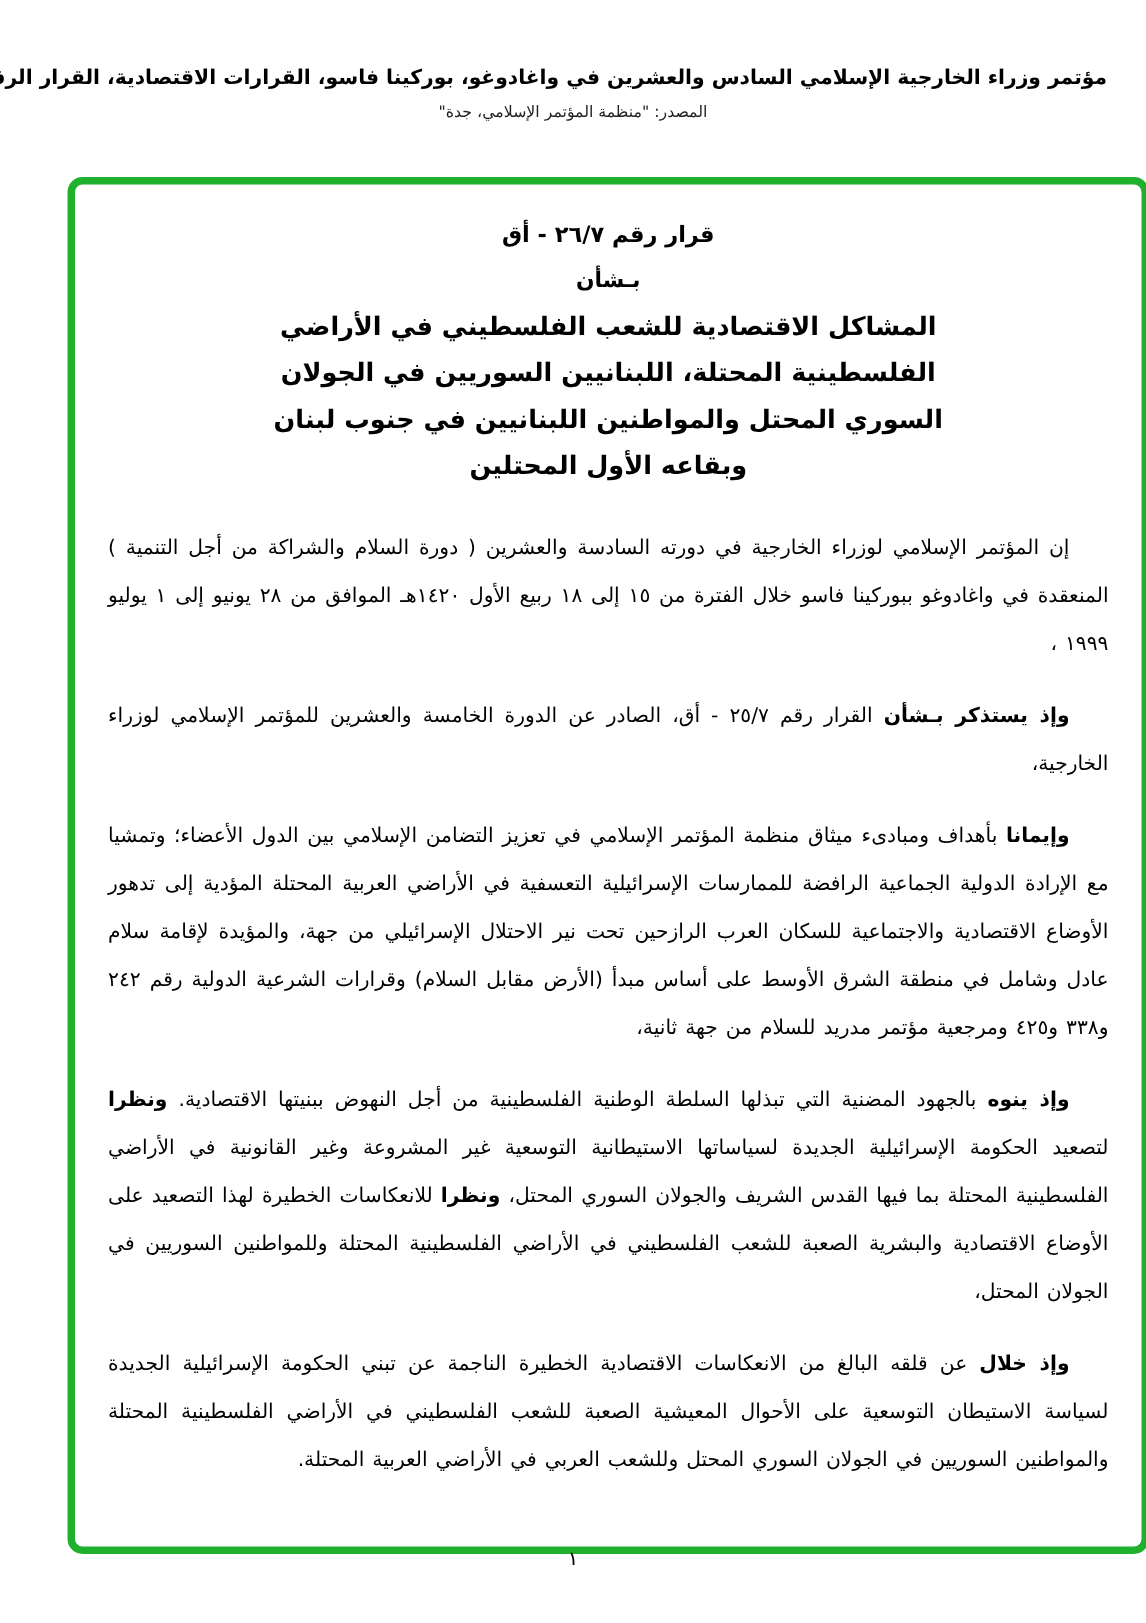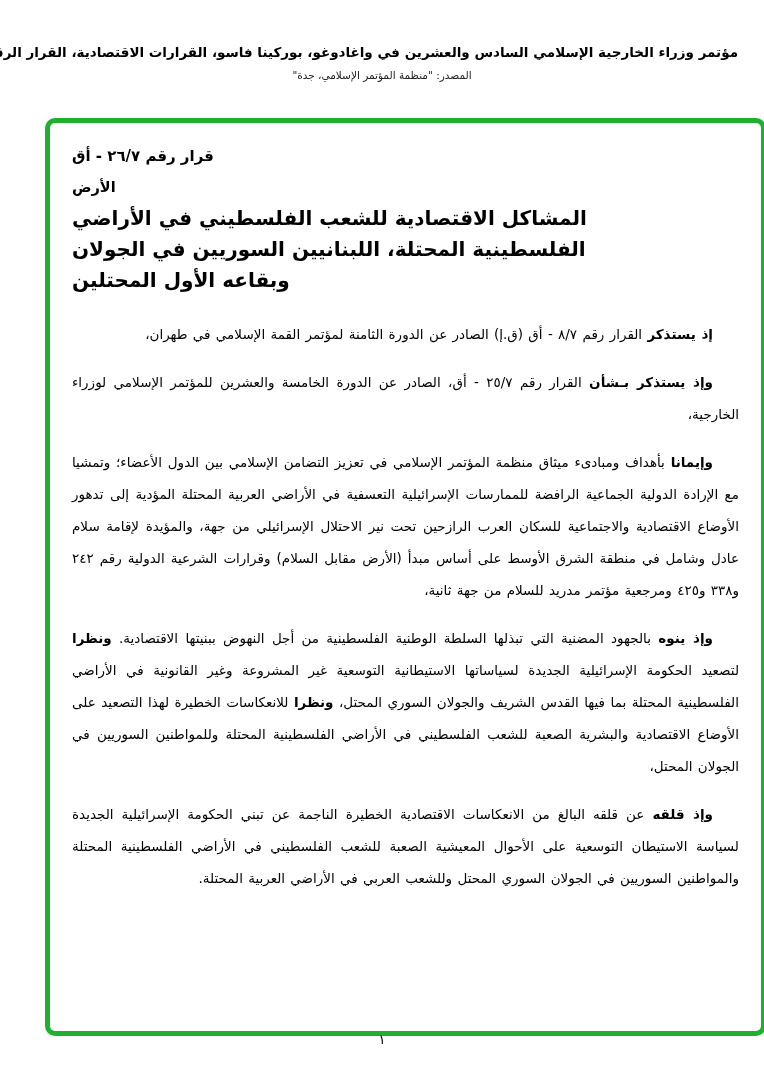--- a/index.html
+++ b/index.html
@@ -50,7 +50,7 @@
     box-sizing: content-box;
   }
   .title-block {
-    text-align: left;
+    text-align: center;
     font-weight: bold;
     direction: rtl;
   }

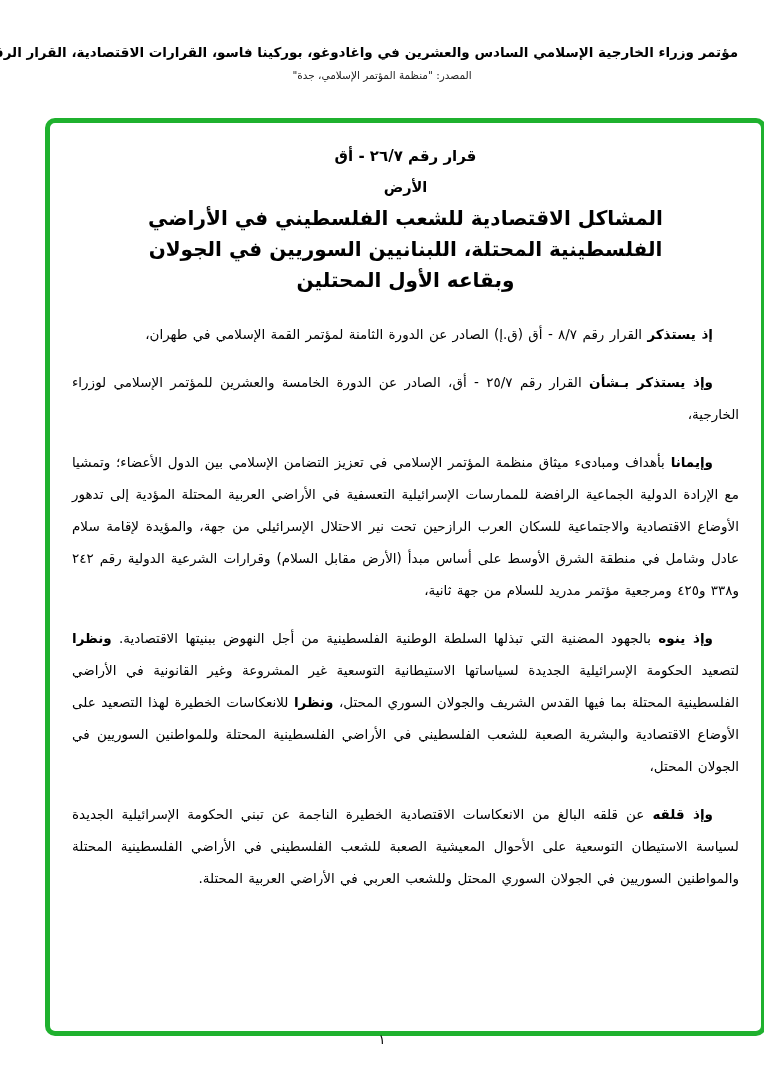--- a/index.html
+++ b/index.html
@@ -102,7 +102,7 @@
   <div class="green-box">
     <div class="title-block">
       <div class="t-line t-num">قرار رقم ٢٦/٧ - أق</div>
-      <div class="t-line t-about">الأرض</div>
+      <div class="t-line t-about">بـشأن</div>
       <div class="t-line">المشاكل الاقتصادية للشعب الفلسطيني في الأراضي</div>
       <div class="t-line">الفلسطينية المحتلة، اللبنانيين السوريين في الجولان</div>
       <div class="t-line">وبقاعه الأول المحتلين</div>

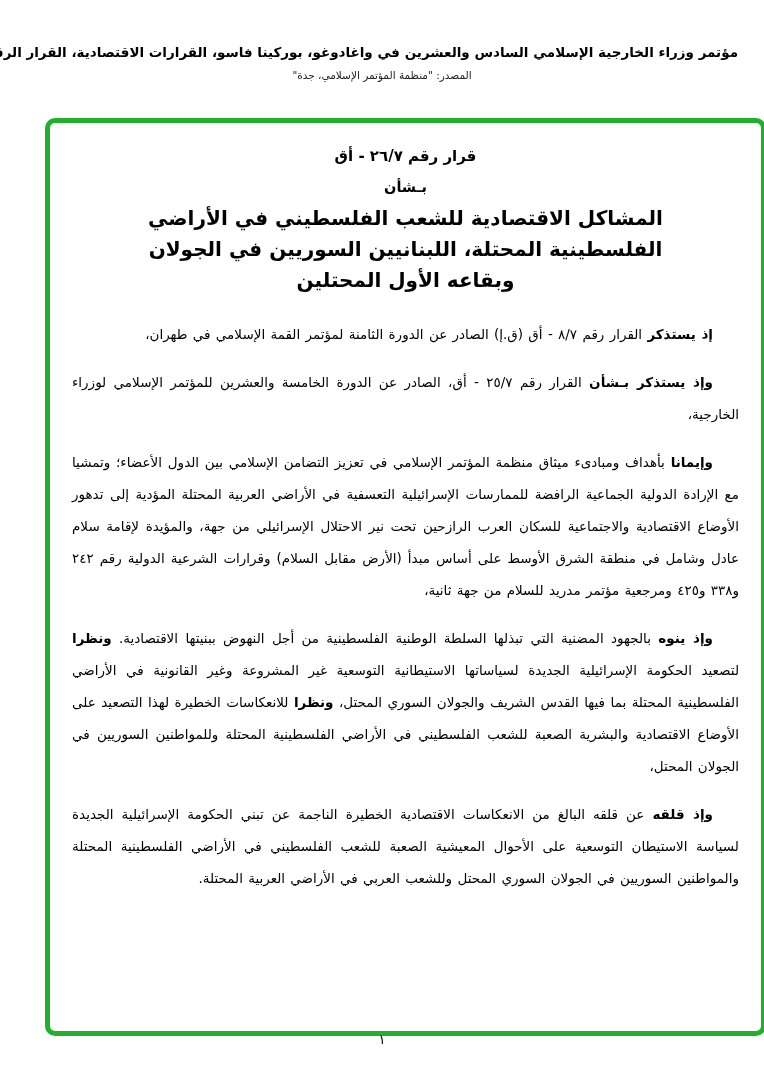--- a/index.html
+++ b/index.html
@@ -56,7 +56,7 @@
   }
   .title-block .t-line {
     line-height: 31px;
-    font-size: 20px;
+    font-size: 17px;
   }
   .title-block .t-num {
     font-size: 15px;

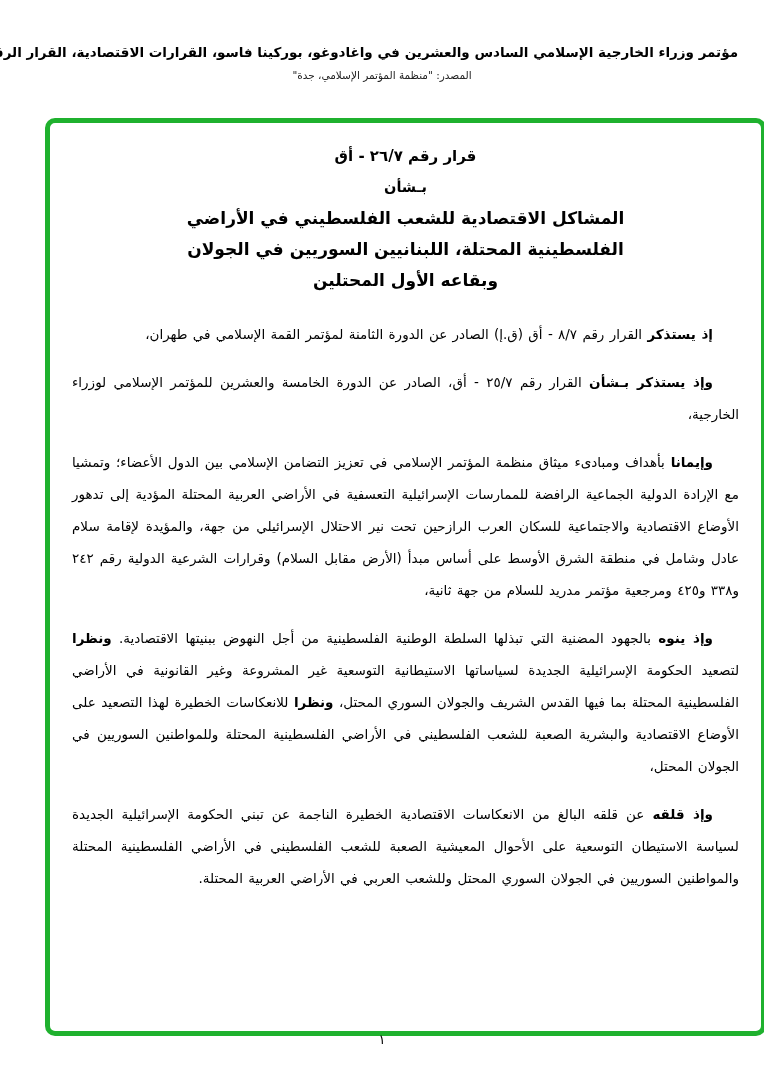--- a/index.html
+++ b/index.html
@@ -105,6 +105,7 @@
       <div class="t-line t-about">بـشأن</div>
       <div class="t-line">المشاكل الاقتصادية للشعب الفلسطيني في الأراضي</div>
       <div class="t-line">الفلسطينية المحتلة، اللبنانيين السوريين في الجولان</div>
+      <div class="t-line">السوري المحتل والمواطنين اللبنانيين في جنوب لبنان</div>
       <div class="t-line">وبقاعه الأول المحتلين</div>
     </div>
 

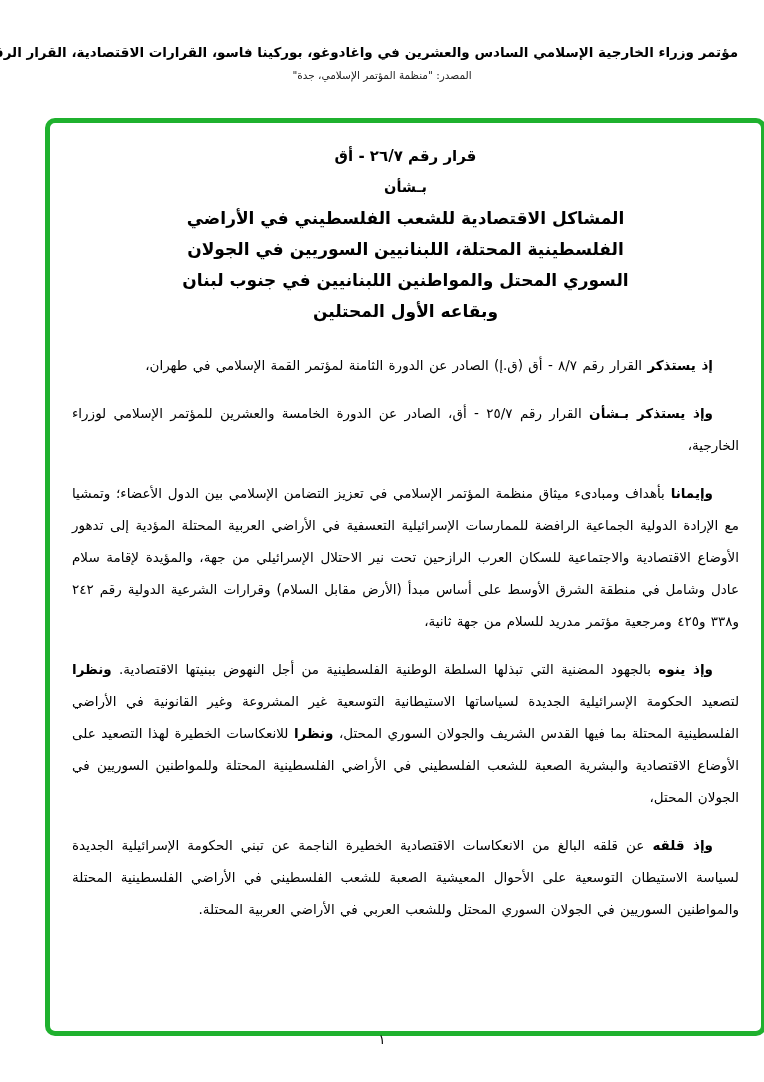--- a/index.html
+++ b/index.html
@@ -110,6 +110,7 @@
     </div>
 
     <div class="body-text">
+        <div class="para"><span>إن المؤتمر الإسلامي لوزراء الخارجية في دورته السادسة والعشرين ( دورة السلام والشراكة من أجل التنمية ) المنعقدة في واغادوغو ببوركينا فاسو خلال الفترة من ١٥ إلى ١٨ ربيع الأول ١٤٢٠هـ الموافق من ٢٨ يونيو إلى ١ يوليو ١٩٩٩ ،</span></div>
         <div class="para"><span class="b">إذ يستذكر</span><span> القرار رقم ٨/٧ - أق (ق.إ) الصادر عن الدورة الثامنة لمؤتمر القمة الإسلامي في طهران،</span></div>
         <div class="para"><span class="b">وإذ يستذكر بـشأن</span><span> القرار رقم ٢٥/٧ - أق، الصادر عن الدورة الخامسة والعشرين للمؤتمر الإسلامي لوزراء الخارجية،</span></div>
         <div class="para"><span class="b">وإيمانا</span><span> بأهداف ومبادىء ميثاق منظمة المؤتمر الإسلامي في تعزيز التضامن الإسلامي بين الدول الأعضاء؛ وتمشيا مع الإرادة الدولية الجماعية الرافضة للممارسات الإسرائيلية التعسفية في الأراضي العربية المحتلة المؤدية إلى تدهور الأوضاع الاقتصادية والاجتماعية للسكان العرب الرازحين تحت نير الاحتلال الإسرائيلي من جهة، والمؤيدة لإقامة سلام عادل وشامل في منطقة الشرق الأوسط على أساس مبدأ (الأرض مقابل السلام) وقرارات الشرعية الدولية رقم ٢٤٢ و٣٣٨ و٤٢٥ ومرجعية مؤتمر مدريد للسلام من جهة ثانية،</span></div>

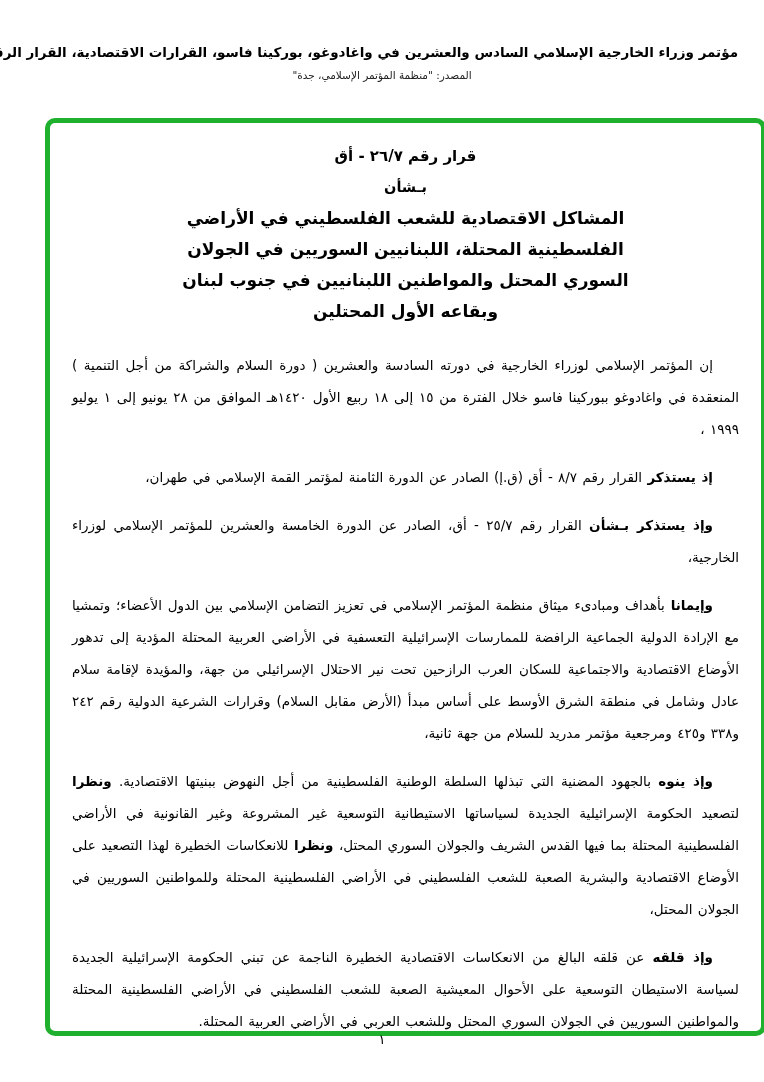--- a/index.html
+++ b/index.html
@@ -111,7 +111,6 @@
 
     <div class="body-text">
         <div class="para"><span>إن المؤتمر الإسلامي لوزراء الخارجية في دورته السادسة والعشرين ( دورة السلام والشراكة من أجل التنمية ) المنعقدة في واغادوغو ببوركينا فاسو خلال الفترة من ١٥ إلى ١٨ ربيع الأول ١٤٢٠هـ الموافق من ٢٨ يونيو إلى ١ يوليو ١٩٩٩ ،</span></div>
-        <div class="para"><span class="b">إذ يستذكر</span><span> القرار رقم ٨/٧ - أق (ق.إ) الصادر عن الدورة الثامنة لمؤتمر القمة الإسلامي في طهران،</span></div>
         <div class="para"><span class="b">وإذ يستذكر بـشأن</span><span> القرار رقم ٢٥/٧ - أق، الصادر عن الدورة الخامسة والعشرين للمؤتمر الإسلامي لوزراء الخارجية،</span></div>
         <div class="para"><span class="b">وإيمانا</span><span> بأهداف ومبادىء ميثاق منظمة المؤتمر الإسلامي في تعزيز التضامن الإسلامي بين الدول الأعضاء؛ وتمشيا مع الإرادة الدولية الجماعية الرافضة للممارسات الإسرائيلية التعسفية في الأراضي العربية المحتلة المؤدية إلى تدهور الأوضاع الاقتصادية والاجتماعية للسكان العرب الرازحين تحت نير الاحتلال الإسرائيلي من جهة، والمؤيدة لإقامة سلام عادل وشامل في منطقة الشرق الأوسط على أساس مبدأ (الأرض مقابل السلام) وقرارات الشرعية الدولية رقم ٢٤٢ و٣٣٨ و٤٢٥ ومرجعية مؤتمر مدريد للسلام من جهة ثانية،</span></div>
         <div class="para"><span class="b">وإذ ينوه</span><span> بالجهود المضنية التي تبذلها السلطة الوطنية الفلسطينية من أجل النهوض ببنيتها الاقتصادية. </span><span class="b">ونظرا</span><span> لتصعيد الحكومة الإسرائيلية الجديدة لسياساتها الاستيطانية التوسعية غير المشروعة وغير القانونية في الأراضي الفلسطينية المحتلة بما فيها القدس الشريف والجولان السوري المحتل، </span><span class="b">ونظرا</span><span> للانعكاسات الخطيرة لهذا التصعيد على الأوضاع الاقتصادية والبشرية الصعبة للشعب الفلسطيني في الأراضي الفلسطينية المحتلة وللمواطنين السوريين في الجولان المحتل،</span></div>

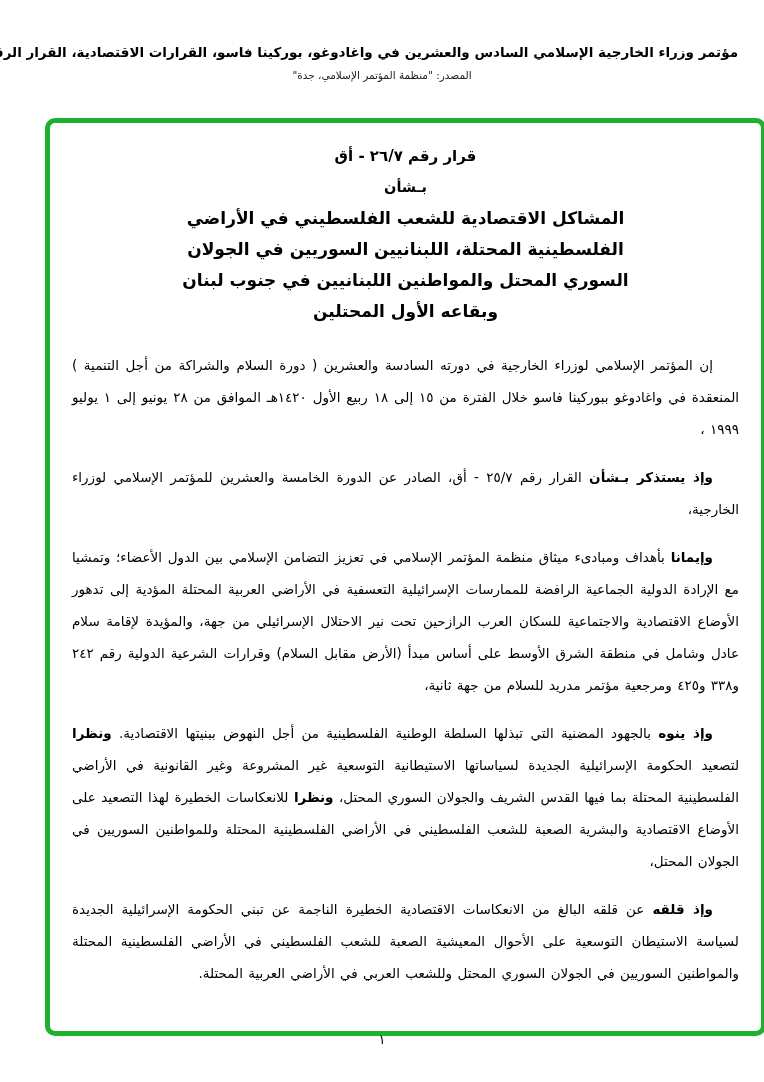--- a/index.html
+++ b/index.html
@@ -114,7 +114,7 @@
         <div class="para"><span class="b">وإذ يستذكر بـشأن</span><span> القرار رقم ٢٥/٧ - أق، الصادر عن الدورة الخامسة والعشرين للمؤتمر الإسلامي لوزراء الخارجية،</span></div>
         <div class="para"><span class="b">وإيمانا</span><span> بأهداف ومبادىء ميثاق منظمة المؤتمر الإسلامي في تعزيز التضامن الإسلامي بين الدول الأعضاء؛ وتمشيا مع الإرادة الدولية الجماعية الرافضة للممارسات الإسرائيلية التعسفية في الأراضي العربية المحتلة المؤدية إلى تدهور الأوضاع الاقتصادية والاجتماعية للسكان العرب الرازحين تحت نير الاحتلال الإسرائيلي من جهة، والمؤيدة لإقامة سلام عادل وشامل في منطقة الشرق الأوسط على أساس مبدأ (الأرض مقابل السلام) وقرارات الشرعية الدولية رقم ٢٤٢ و٣٣٨ و٤٢٥ ومرجعية مؤتمر مدريد للسلام من جهة ثانية،</span></div>
         <div class="para"><span class="b">وإذ ينوه</span><span> بالجهود المضنية التي تبذلها السلطة الوطنية الفلسطينية من أجل النهوض ببنيتها الاقتصادية. </span><span class="b">ونظرا</span><span> لتصعيد الحكومة الإسرائيلية الجديدة لسياساتها الاستيطانية التوسعية غير المشروعة وغير القانونية في الأراضي الفلسطينية المحتلة بما فيها القدس الشريف والجولان السوري المحتل، </span><span class="b">ونظرا</span><span> للانعكاسات الخطيرة لهذا التصعيد على الأوضاع الاقتصادية والبشرية الصعبة للشعب الفلسطيني في الأراضي الفلسطينية المحتلة وللمواطنين السوريين في الجولان المحتل،</span></div>
-        <div class="para"><span class="b">وإذ قلقه</span><span> عن قلقه البالغ من الانعكاسات الاقتصادية الخطيرة الناجمة عن تبني الحكومة الإسرائيلية الجديدة لسياسة الاستيطان التوسعية على الأحوال المعيشية الصعبة للشعب الفلسطيني في الأراضي الفلسطينية المحتلة والمواطنين السوريين في الجولان السوري المحتل وللشعب العربي في الأراضي العربية المحتلة.</span></div>
+        <div class="para"><span class="b">وإذ خلال</span><span> عن قلقه البالغ من الانعكاسات الاقتصادية الخطيرة الناجمة عن تبني الحكومة الإسرائيلية الجديدة لسياسة الاستيطان التوسعية على الأحوال المعيشية الصعبة للشعب الفلسطيني في الأراضي الفلسطينية المحتلة والمواطنين السوريين في الجولان السوري المحتل وللشعب العربي في الأراضي العربية المحتلة.</span></div>
       </div>
   </div>
 

